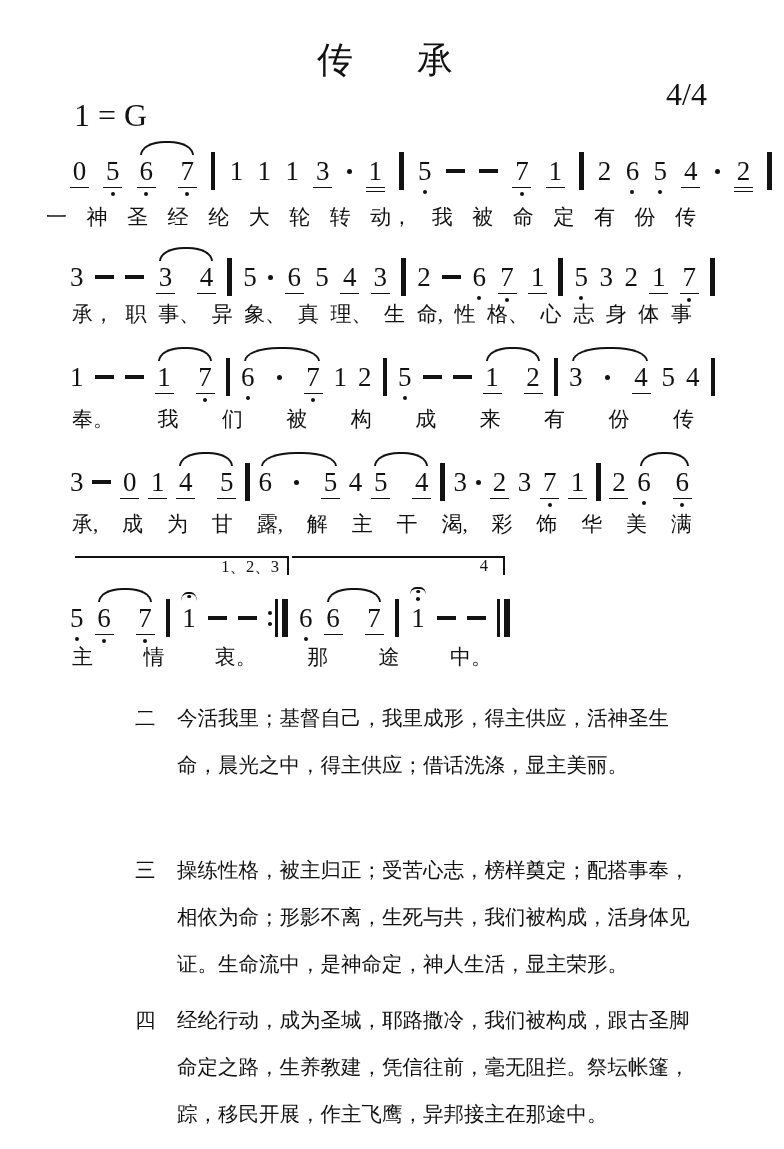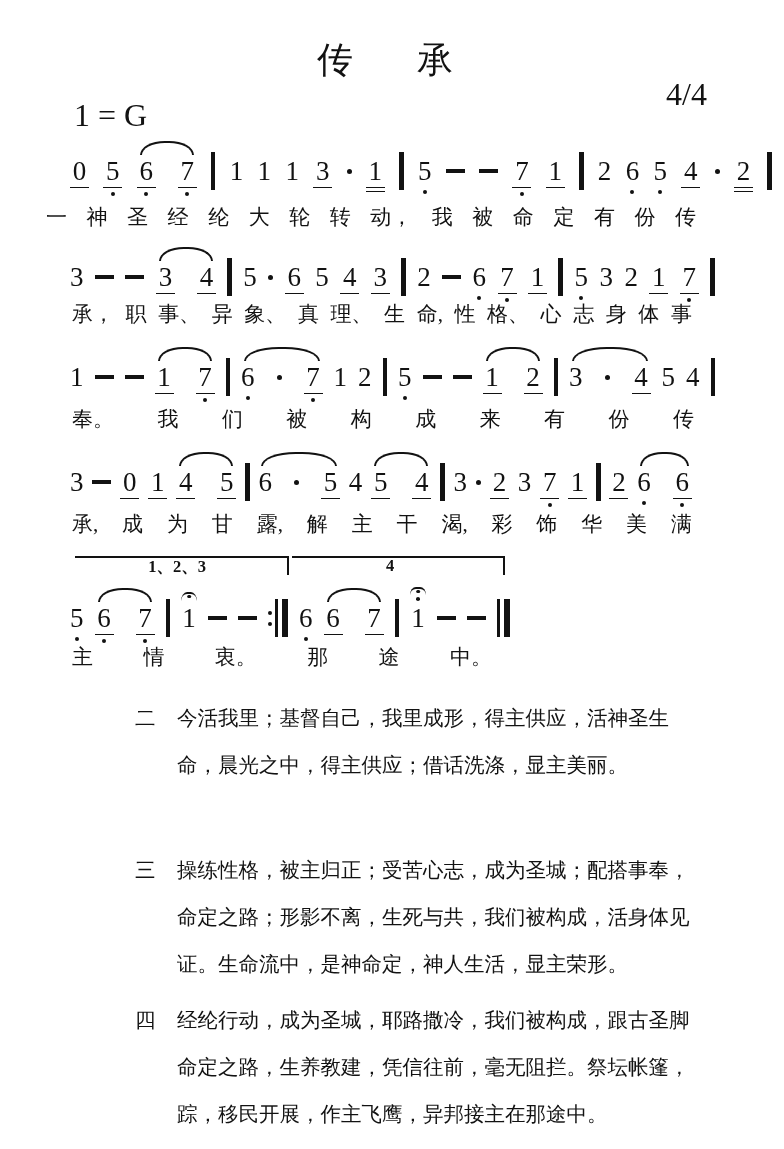--- a/index.html
+++ b/index.html
@@ -60,7 +60,7 @@
          border-right:2.2px solid #121212;font-size:16.5px;}
   .v1{left:75px;width:212px;}
   .v2{left:292px;width:211px;}
-  .volta span{display:block;text-align:center;margin-top:-2px;font-weight:bold;}
+  .volta span{display:block;text-align:right;margin-top:-2px;}
   .v1 span{padding-right:8px;}
   .v2 span{padding-right:15px;}
 

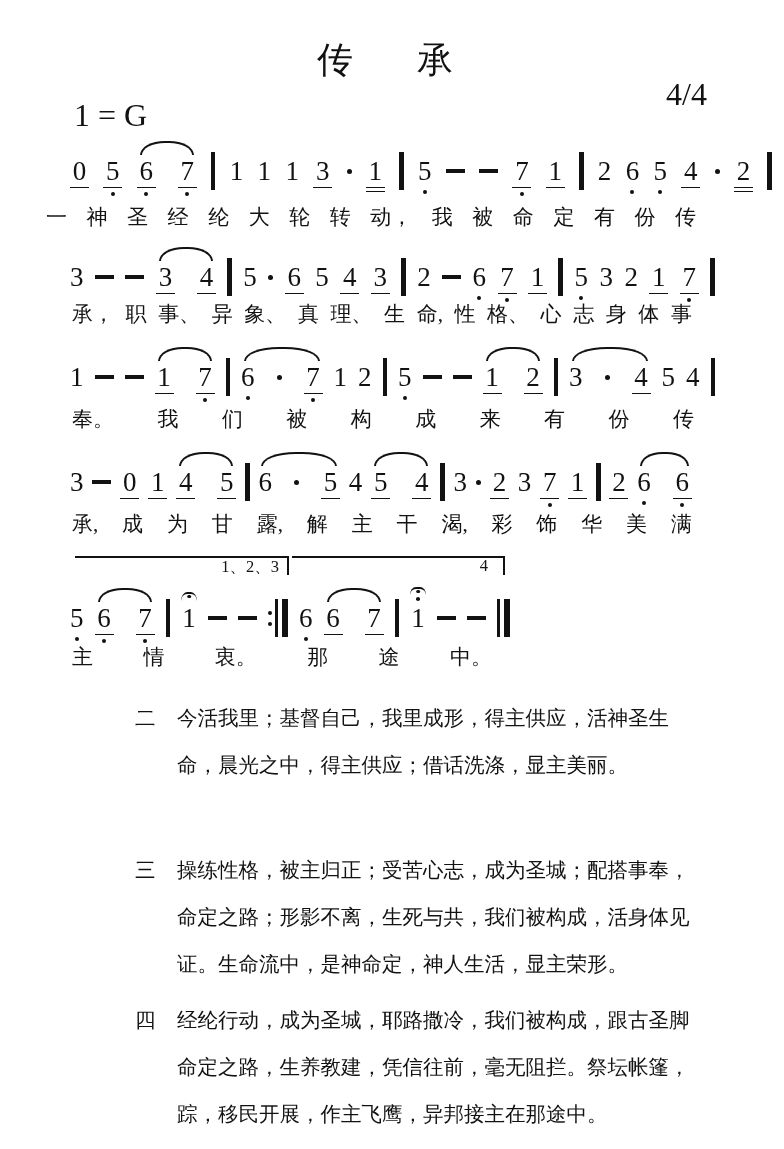--- a/index.html
+++ b/index.html
@@ -1135,7 +1135,7 @@
   <div class="verse verse-b">
     <div class="vnum">三</div>
     <div class="vtext">
-        <div class="vline">操练性格，被主归正；受苦心志，成为圣城；配搭事奉，</div>
+        <div class="vline">操练性格，被主归正；受苦心志，榜样奠定；配搭事奉，</div>
         <div class="vline">命定之路；形影不离，生死与共，我们被构成，活身体见</div>
         <div class="vline">证。生命流中，是神命定，神人生活，显主荣形。</div>
       </div>

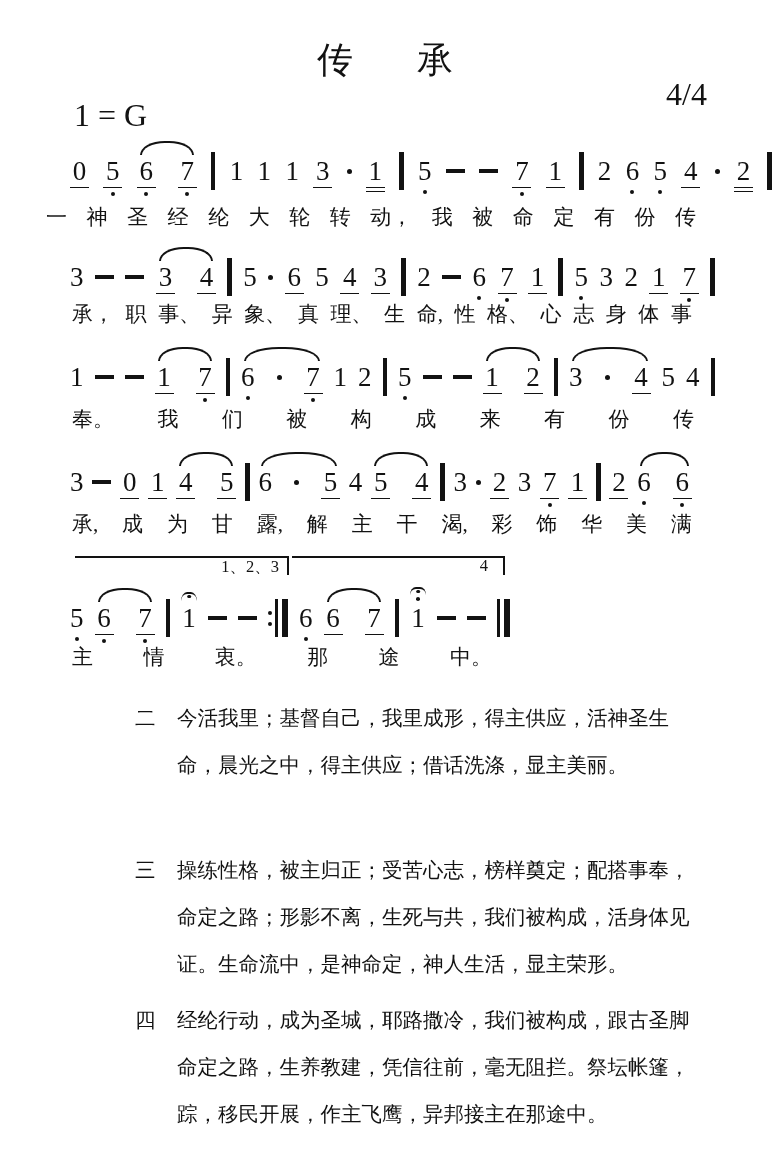--- a/index.html
+++ b/index.html
@@ -1136,7 +1136,7 @@
     <div class="vnum">三</div>
     <div class="vtext">
         <div class="vline">操练性格，被主归正；受苦心志，榜样奠定；配搭事奉，</div>
-        <div class="vline">命定之路；形影不离，生死与共，我们被构成，活身体见</div>
+        <div class="vline">相依为命；形影不离，生死与共，我们被构成，活身体见</div>
         <div class="vline">证。生命流中，是神命定，神人生活，显主荣形。</div>
       </div>
   </div>

